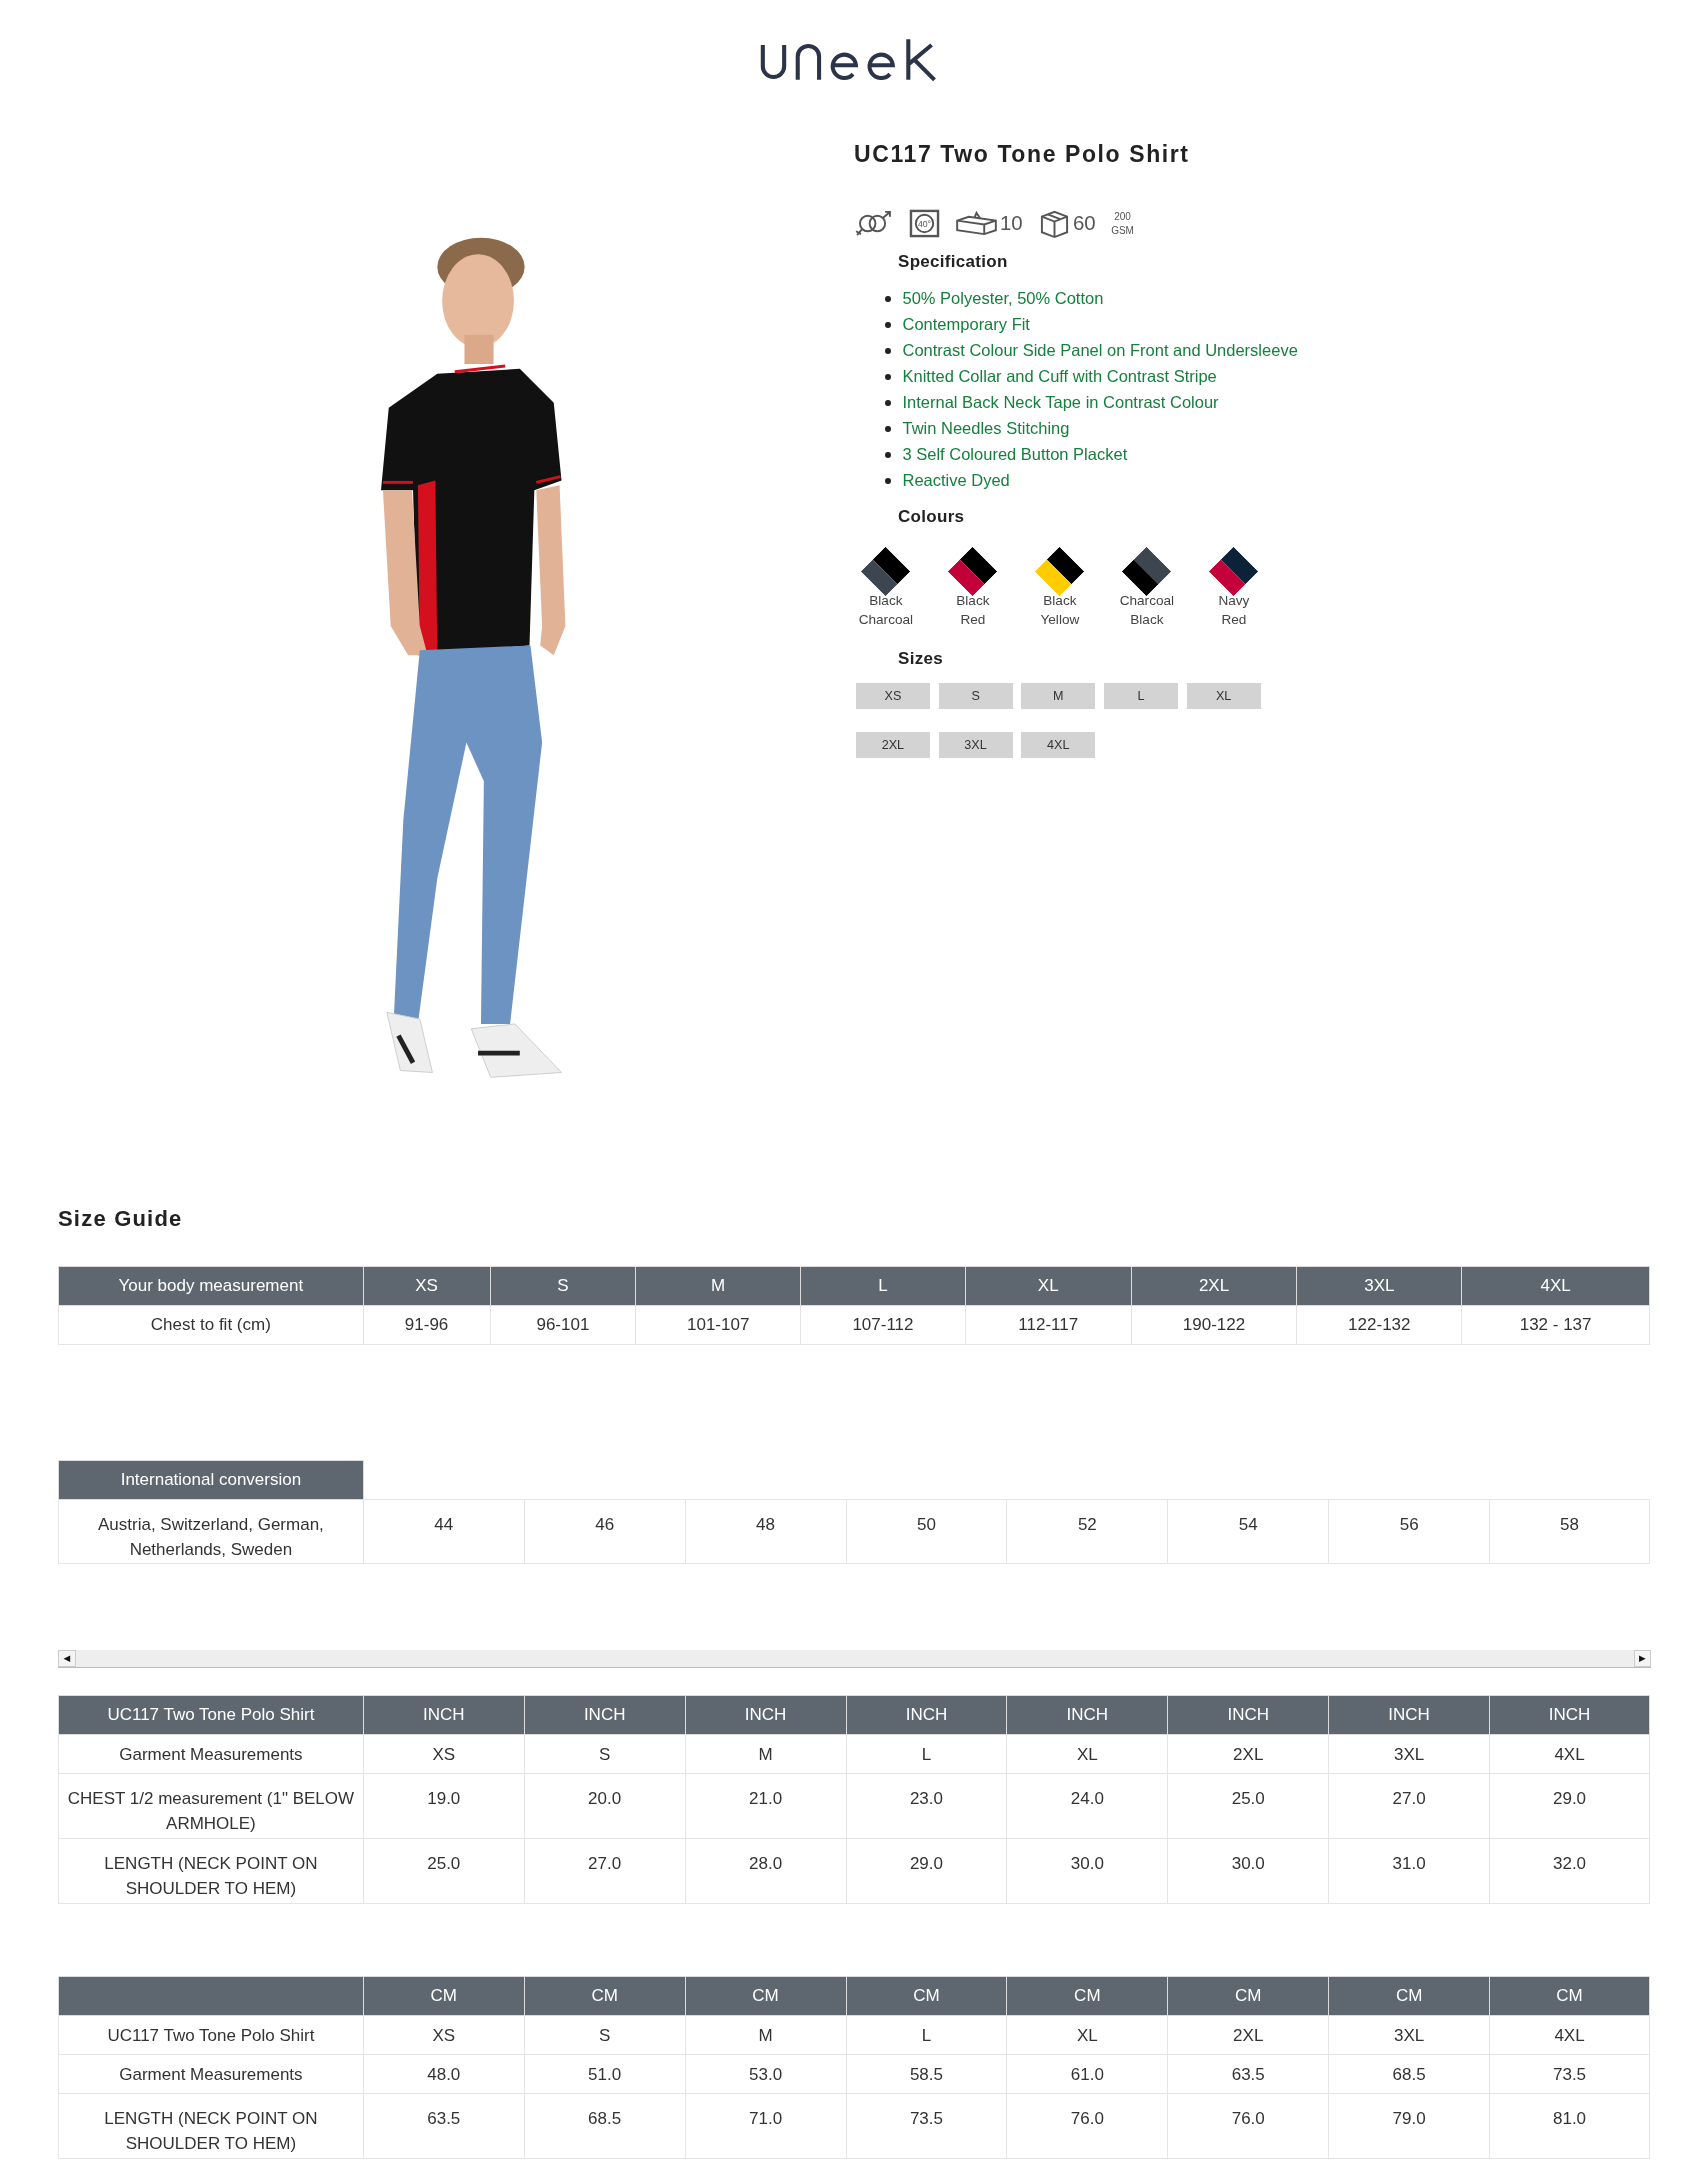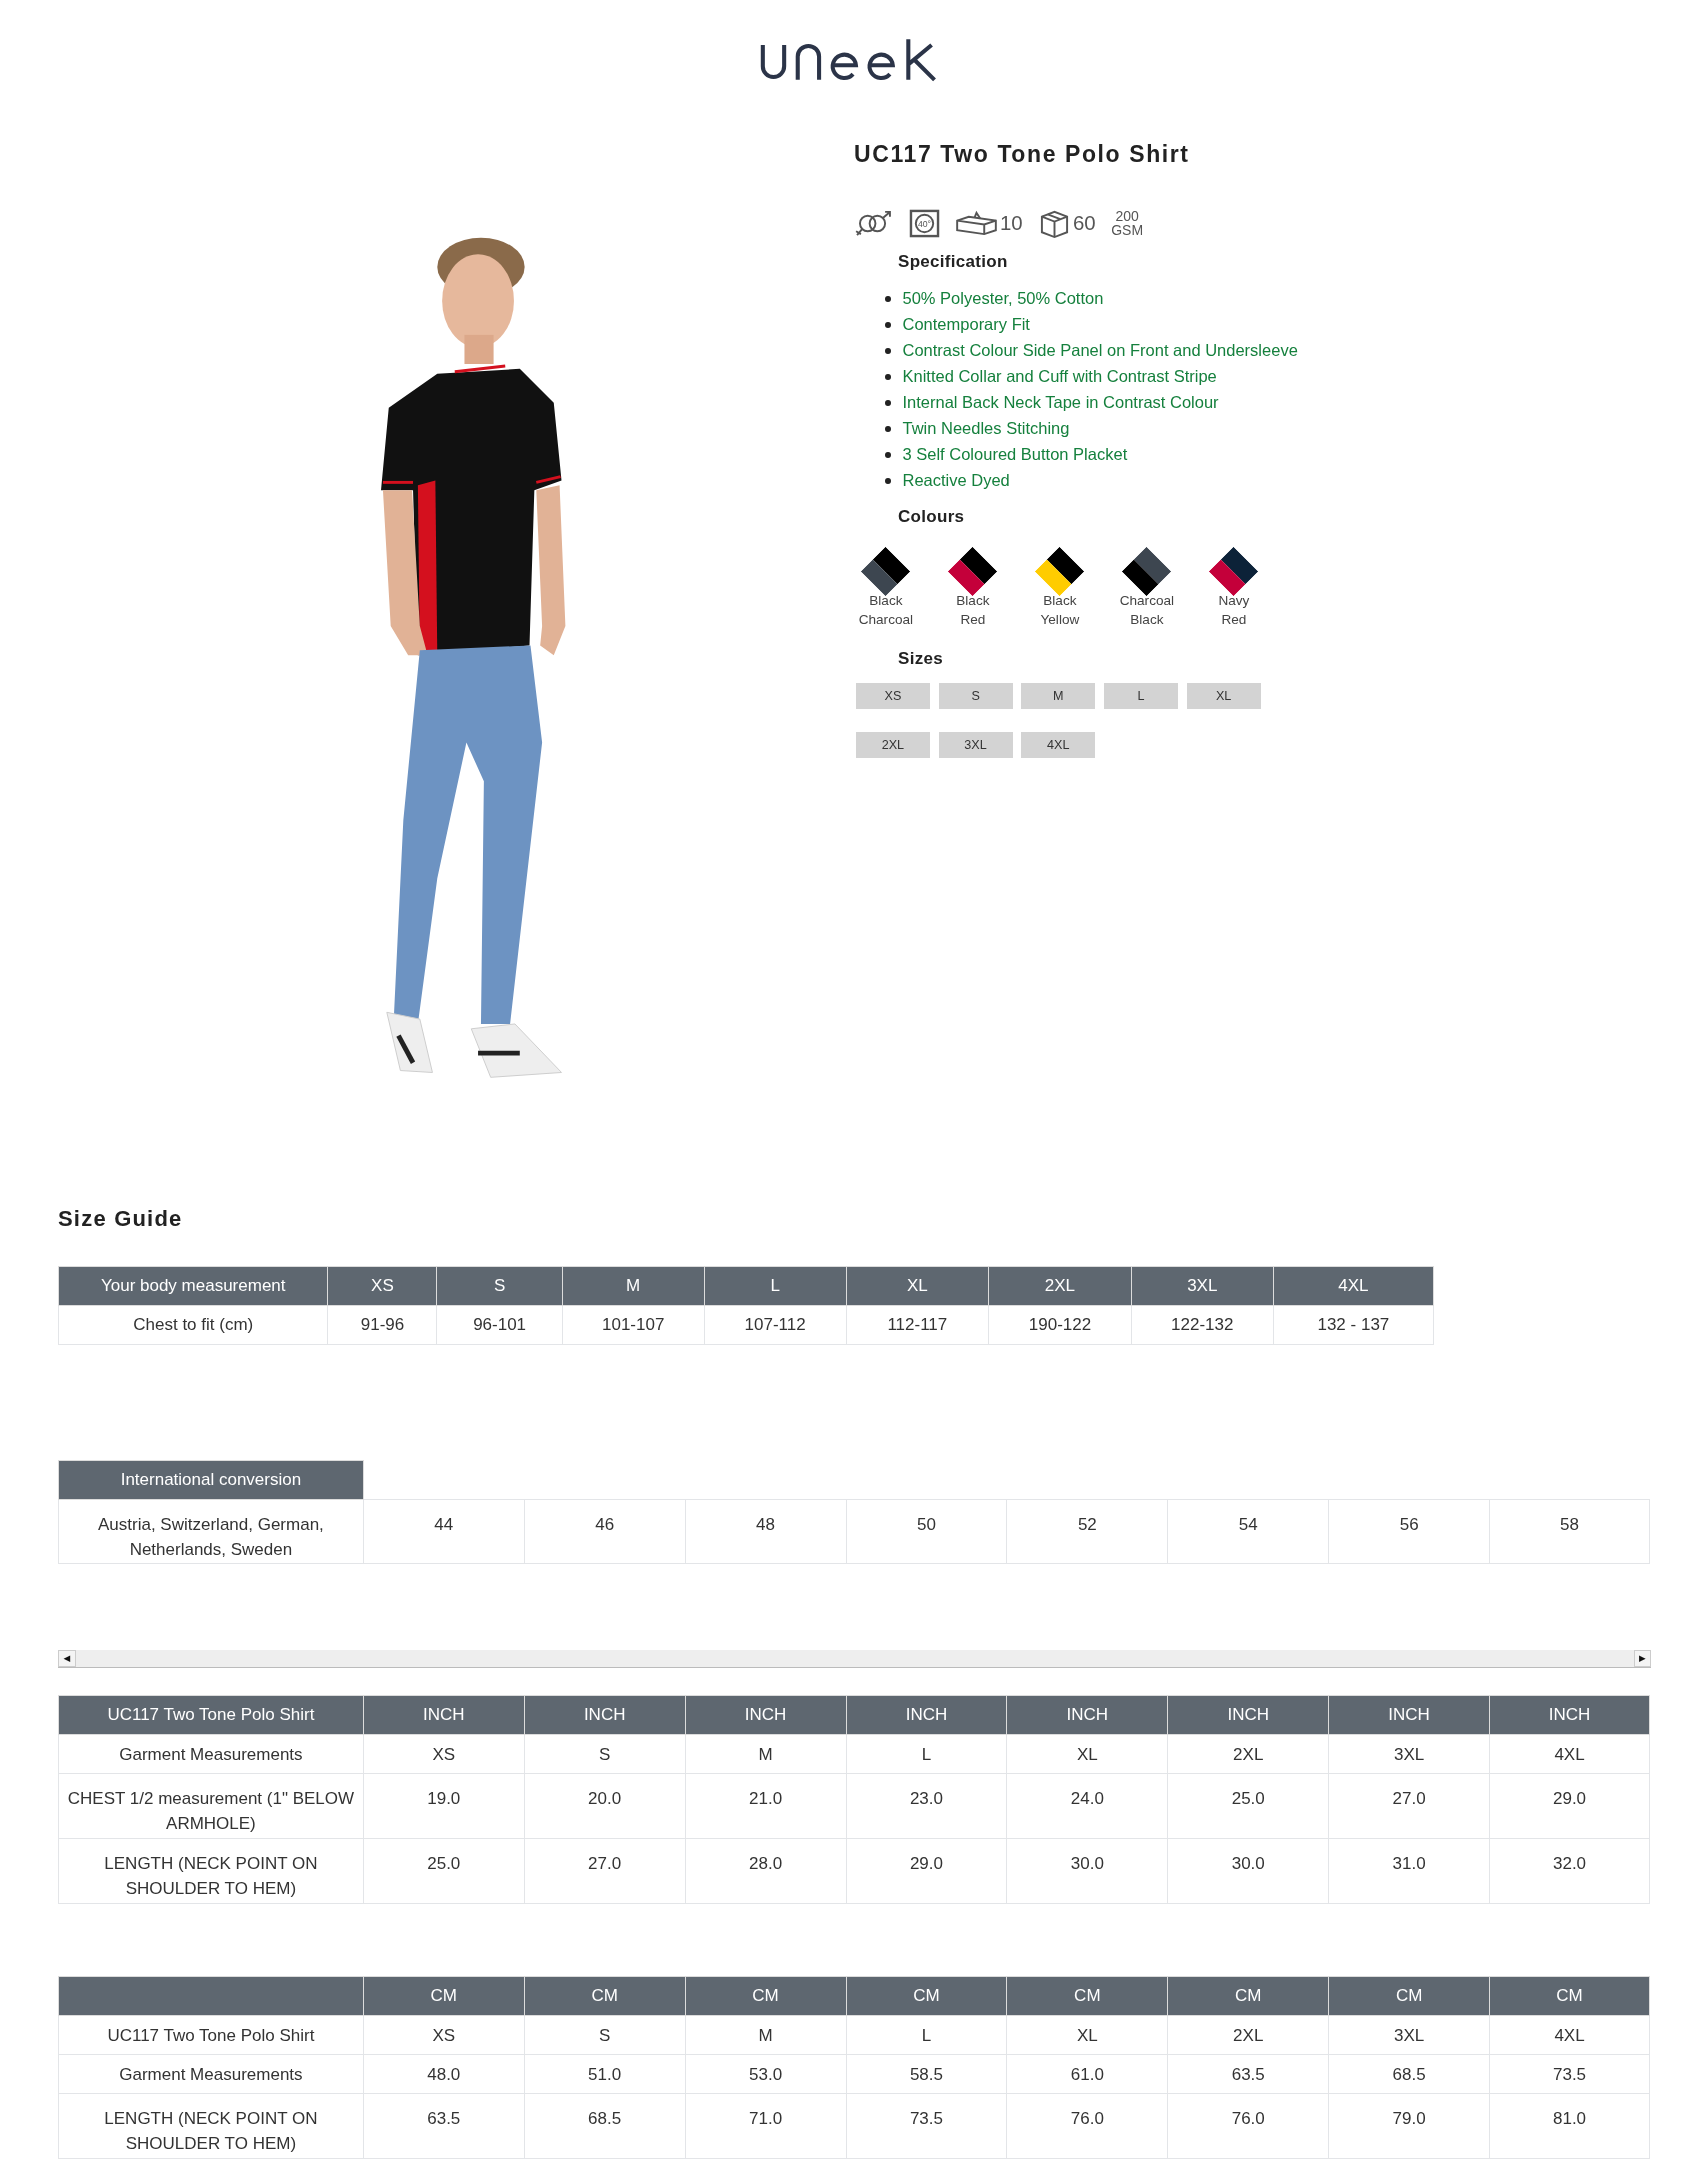--- a/index.html
+++ b/index.html
@@ -16,7 +16,7 @@
   .spec-icons { display: flex; align-items: center; gap: 15.5px; margin-top: 39px; height: 33px; }
   .spec-icon { display: flex; align-items: center; gap: 1.9px; color: #555; font-size: 20.4px; }
   .spec-icon svg { stroke: #555; fill: none; stroke-width: 2; }
-  .gsm { font-size: 14px; line-height: 13.6px; color: #555; text-align: center; }
+  .gsm { font-size: 10px; line-height: 13.6px; color: #555; text-align: center; }
 
   h3.section { font-size: 17px; font-weight: bold; color: #222; margin-top: 11.6px; letter-spacing: 0.3px; margin-left: 44px; }
   ul.spec { list-style: none; margin-top: 13.6px; margin-left: 31px; }

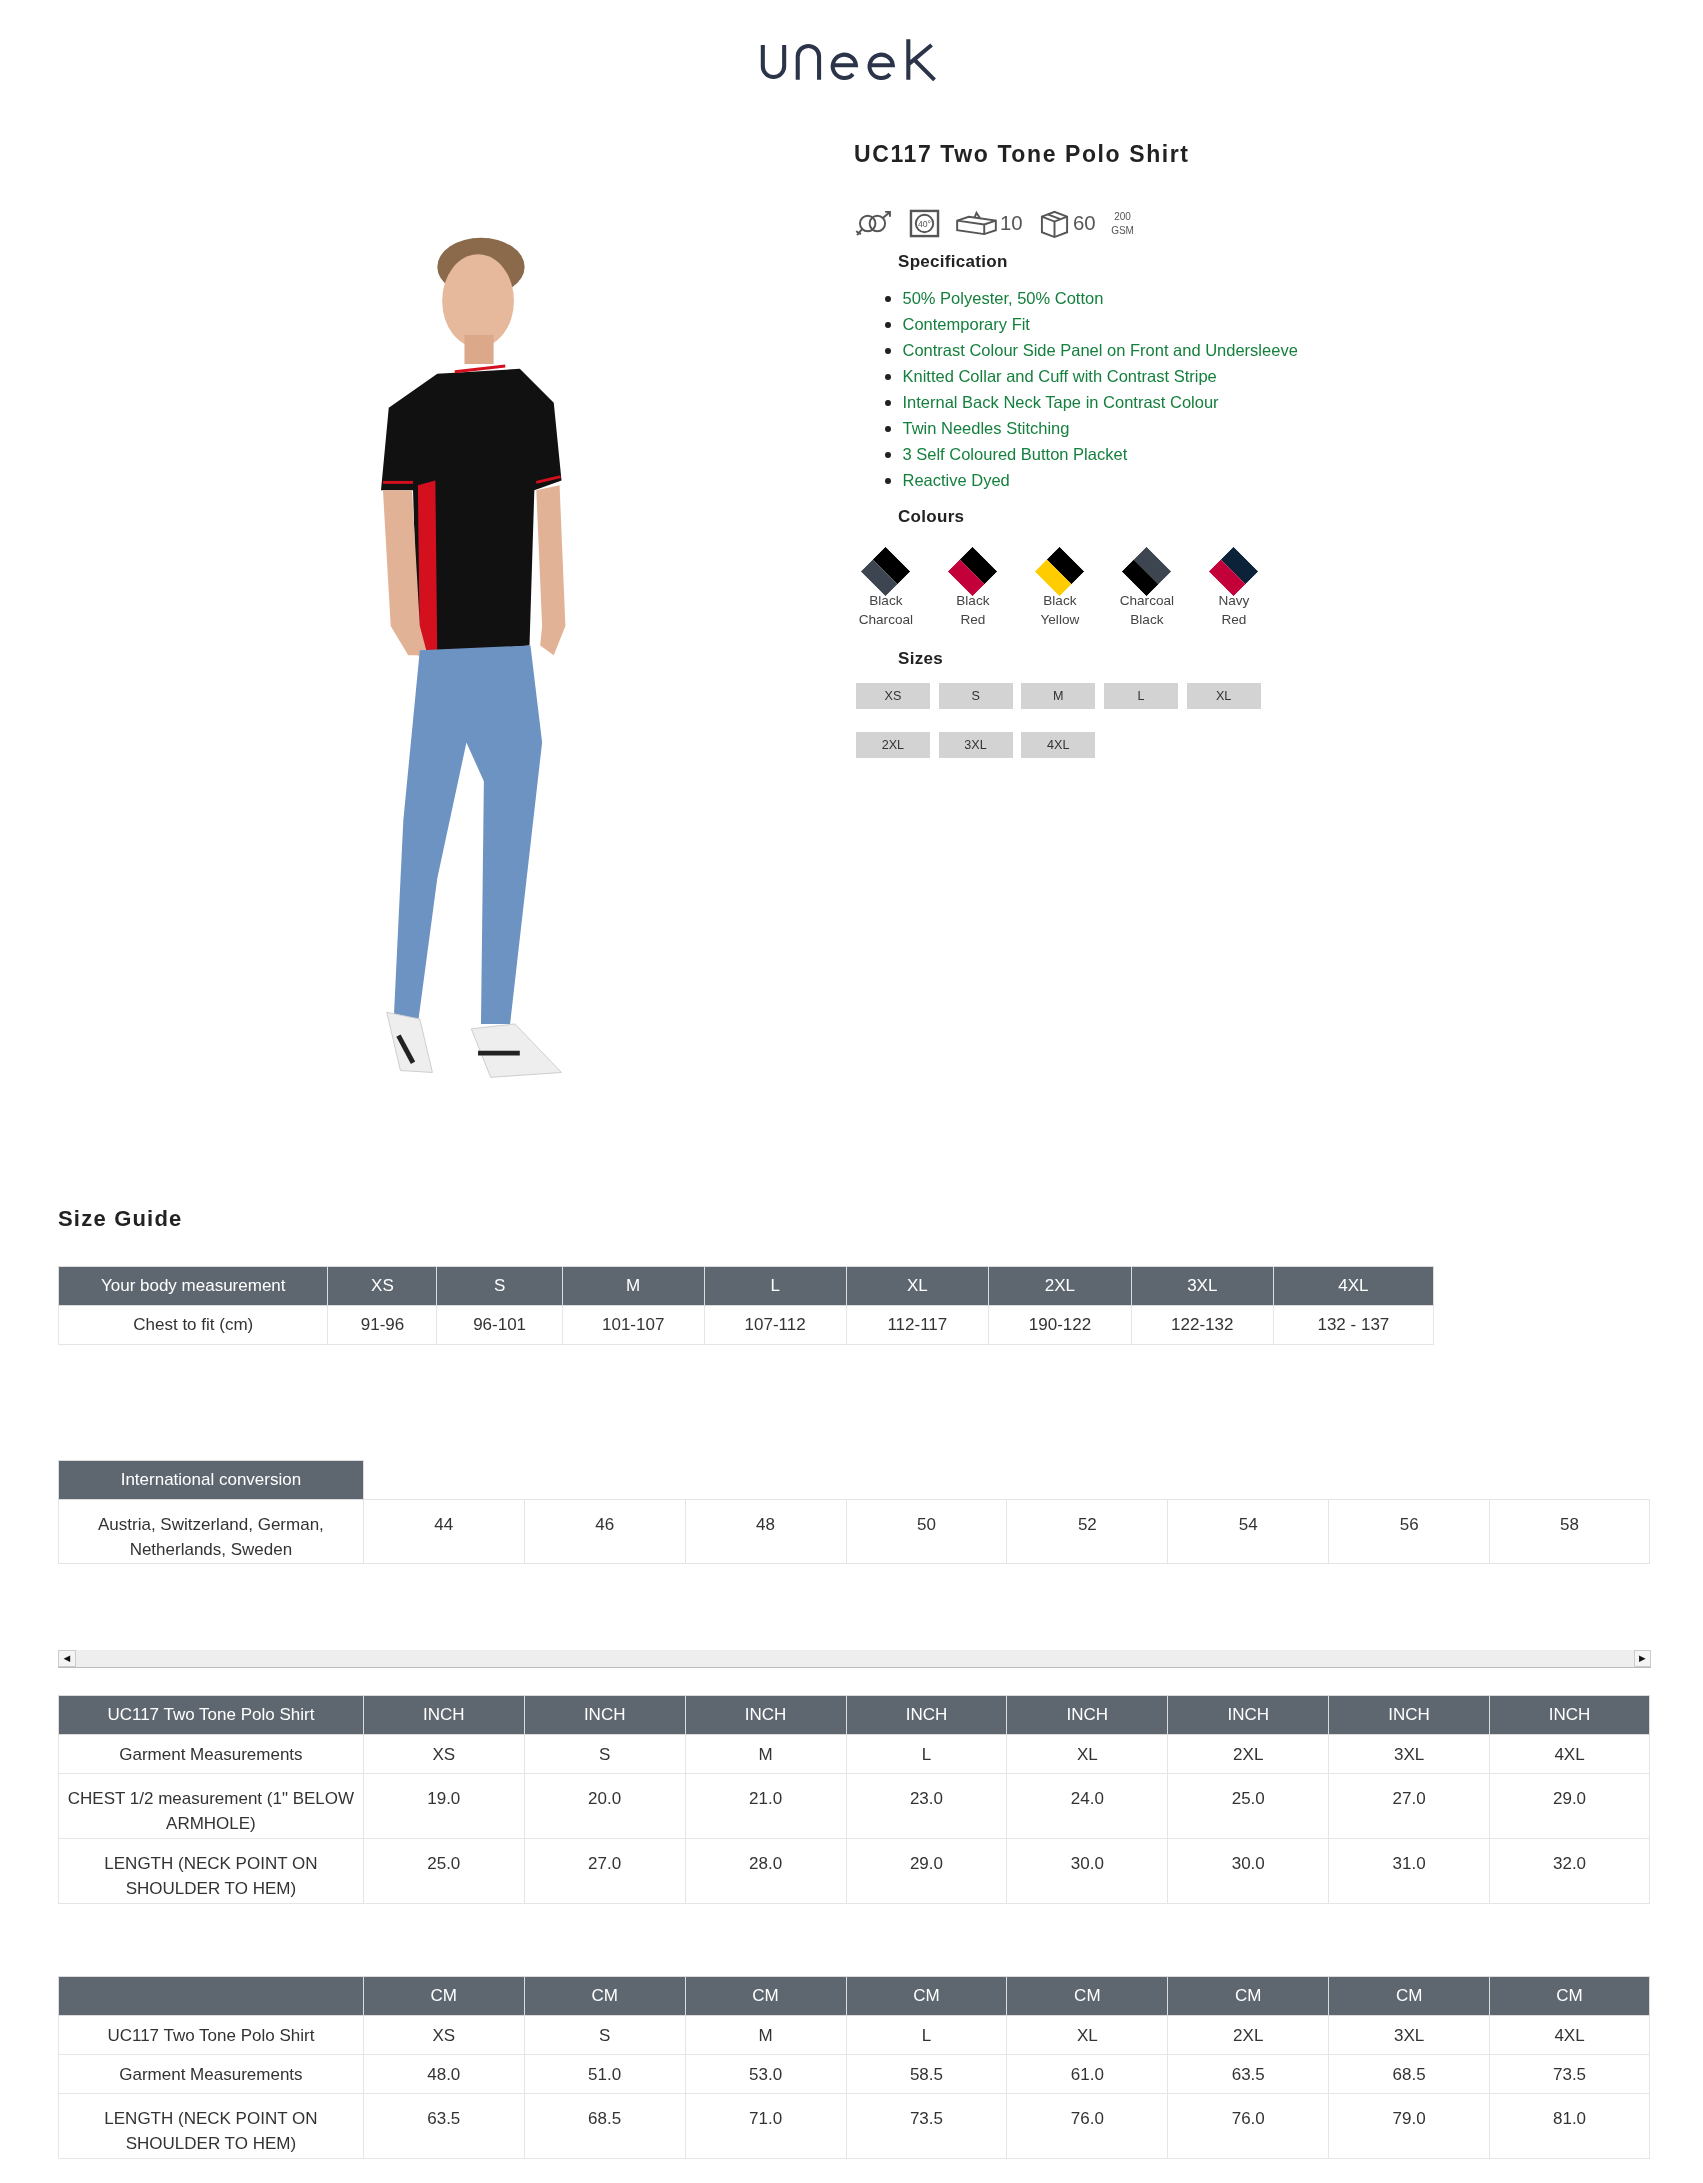--- a/index.html
+++ b/index.html
@@ -39,7 +39,7 @@
   td, th { text-align: center; font-weight: normal; border: 1.9px solid #e3e5e8; }
   th { background: #5e6770; color: #fff; border-color: #dcdcdc; }
 
-  #t1 { left: 58px; top: 1266px; width: 1376px; }
+  #t1 { left: 58px; top: 1266px; width: 1592px; }
   #t1 th, #t1 td { height: 39px; }
 
   #t2 { left: 58px; top: 1460px; width: 1592px; }

